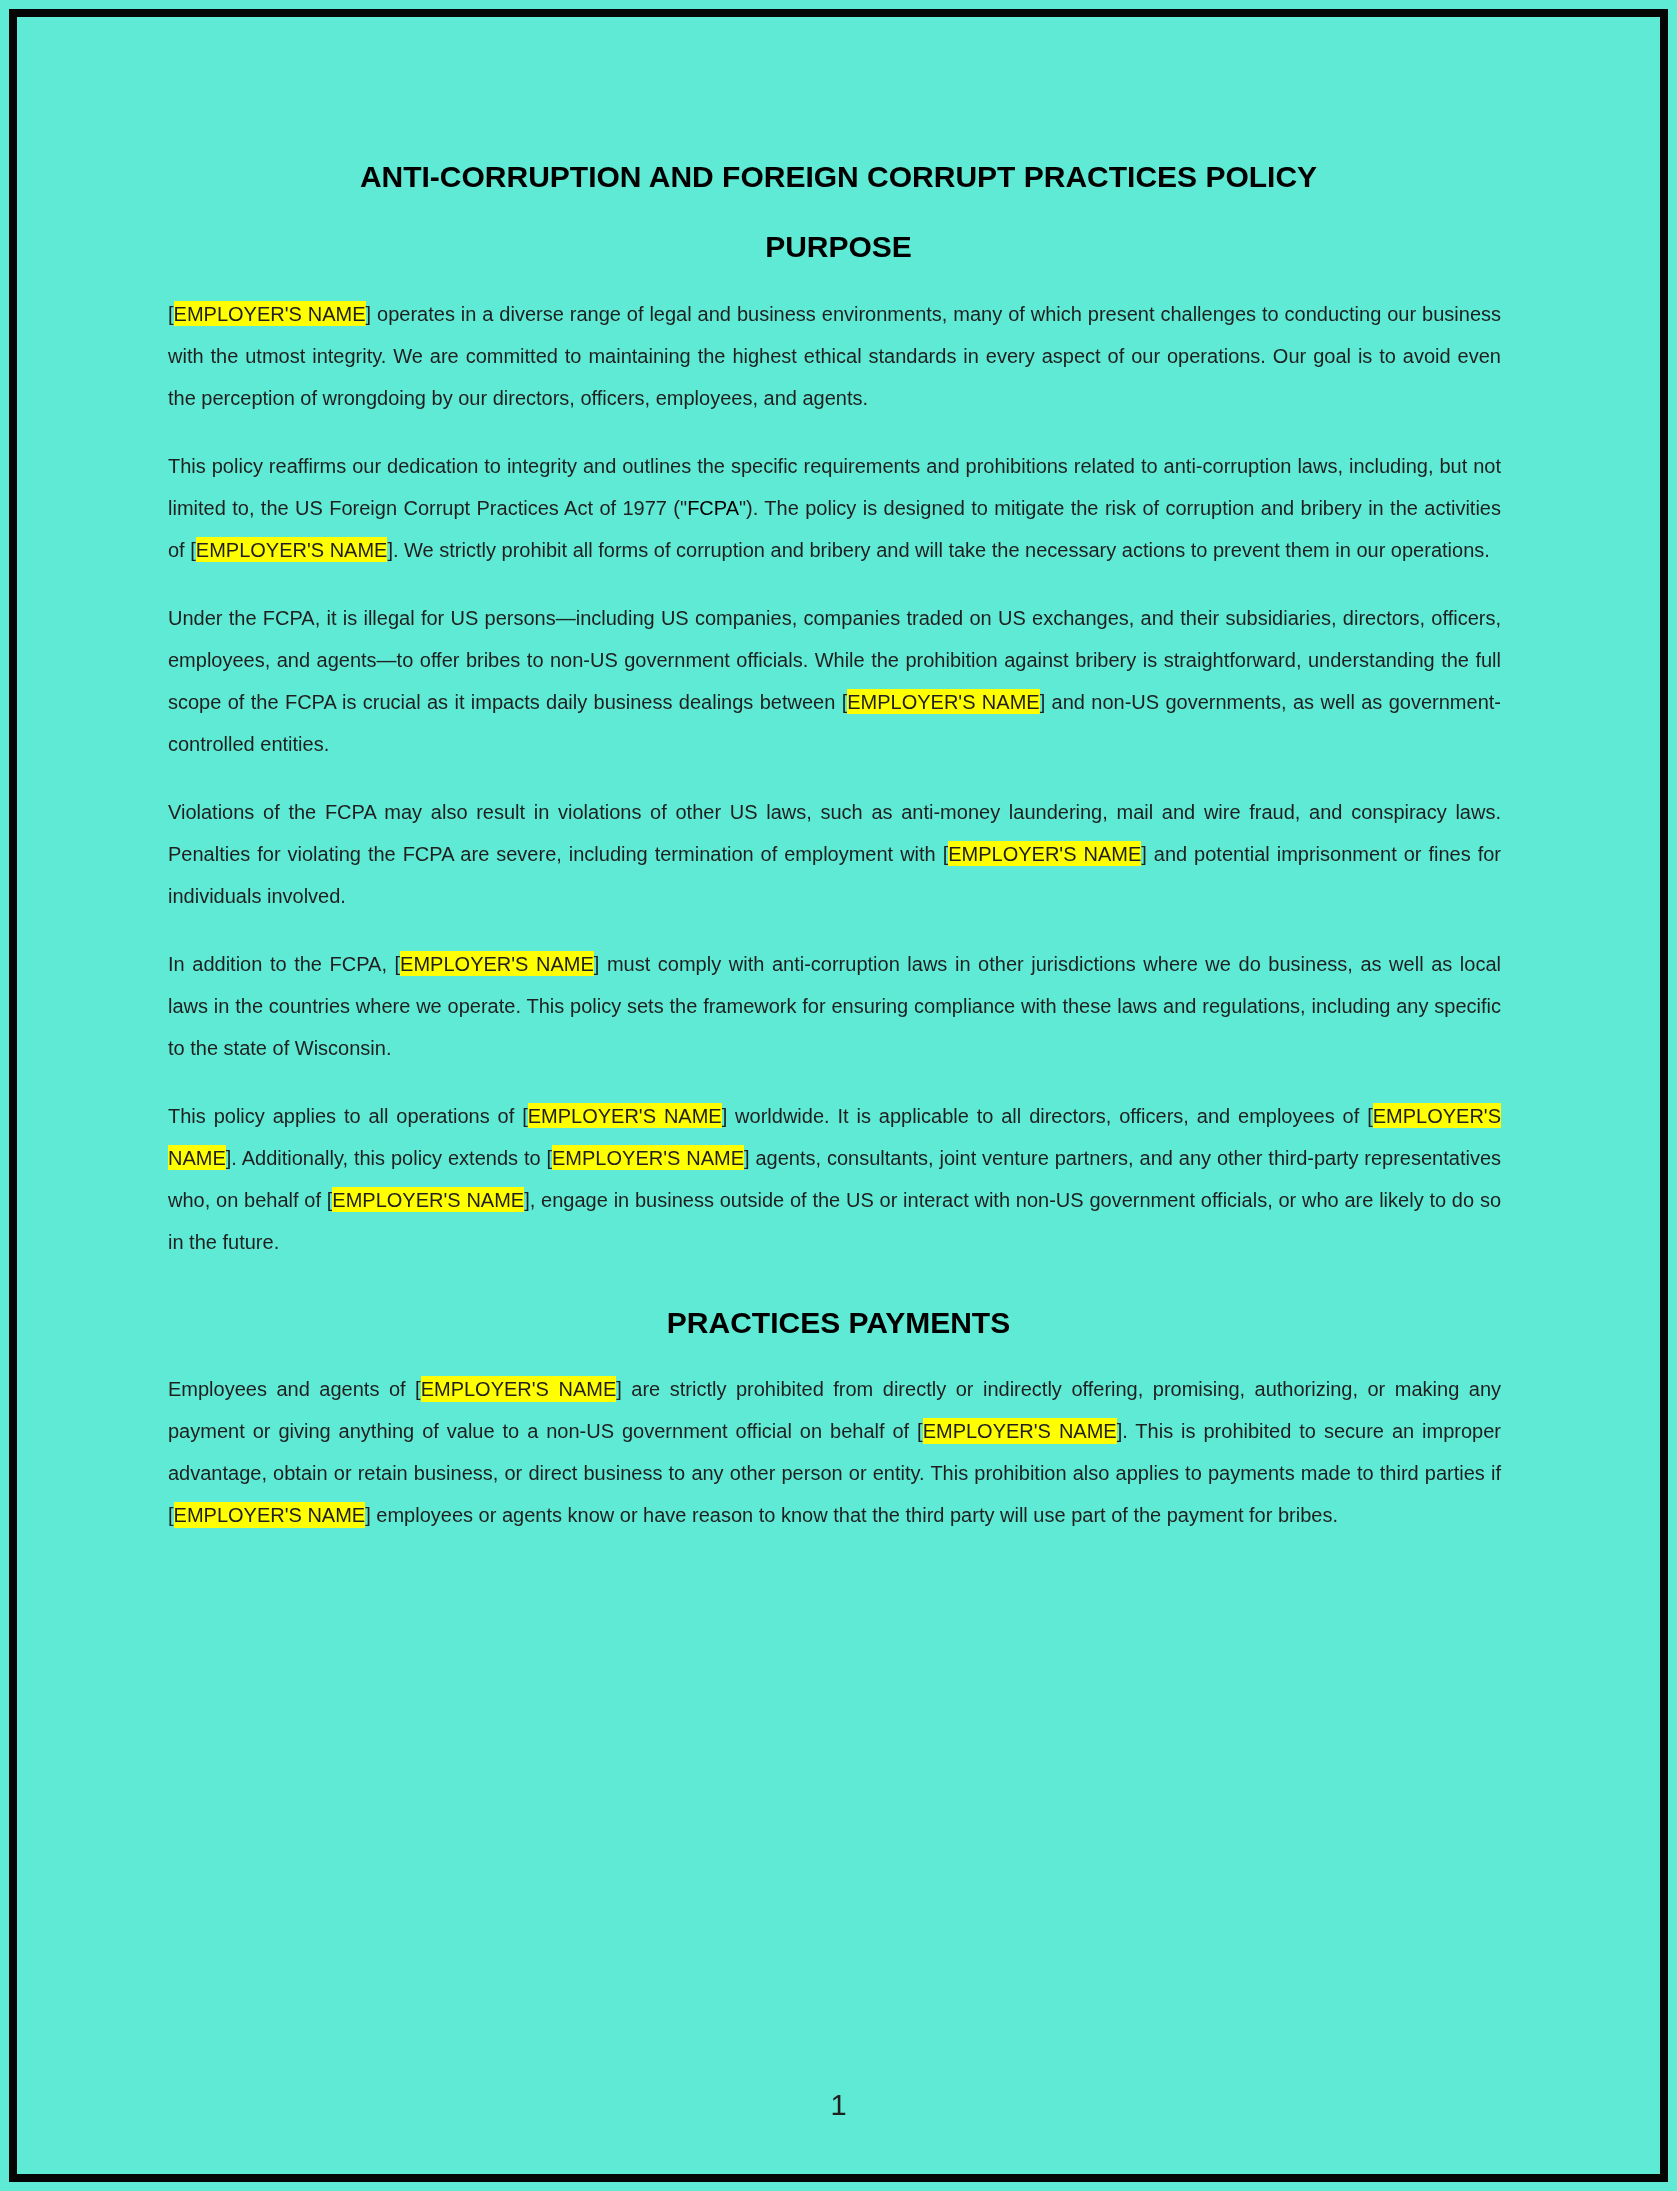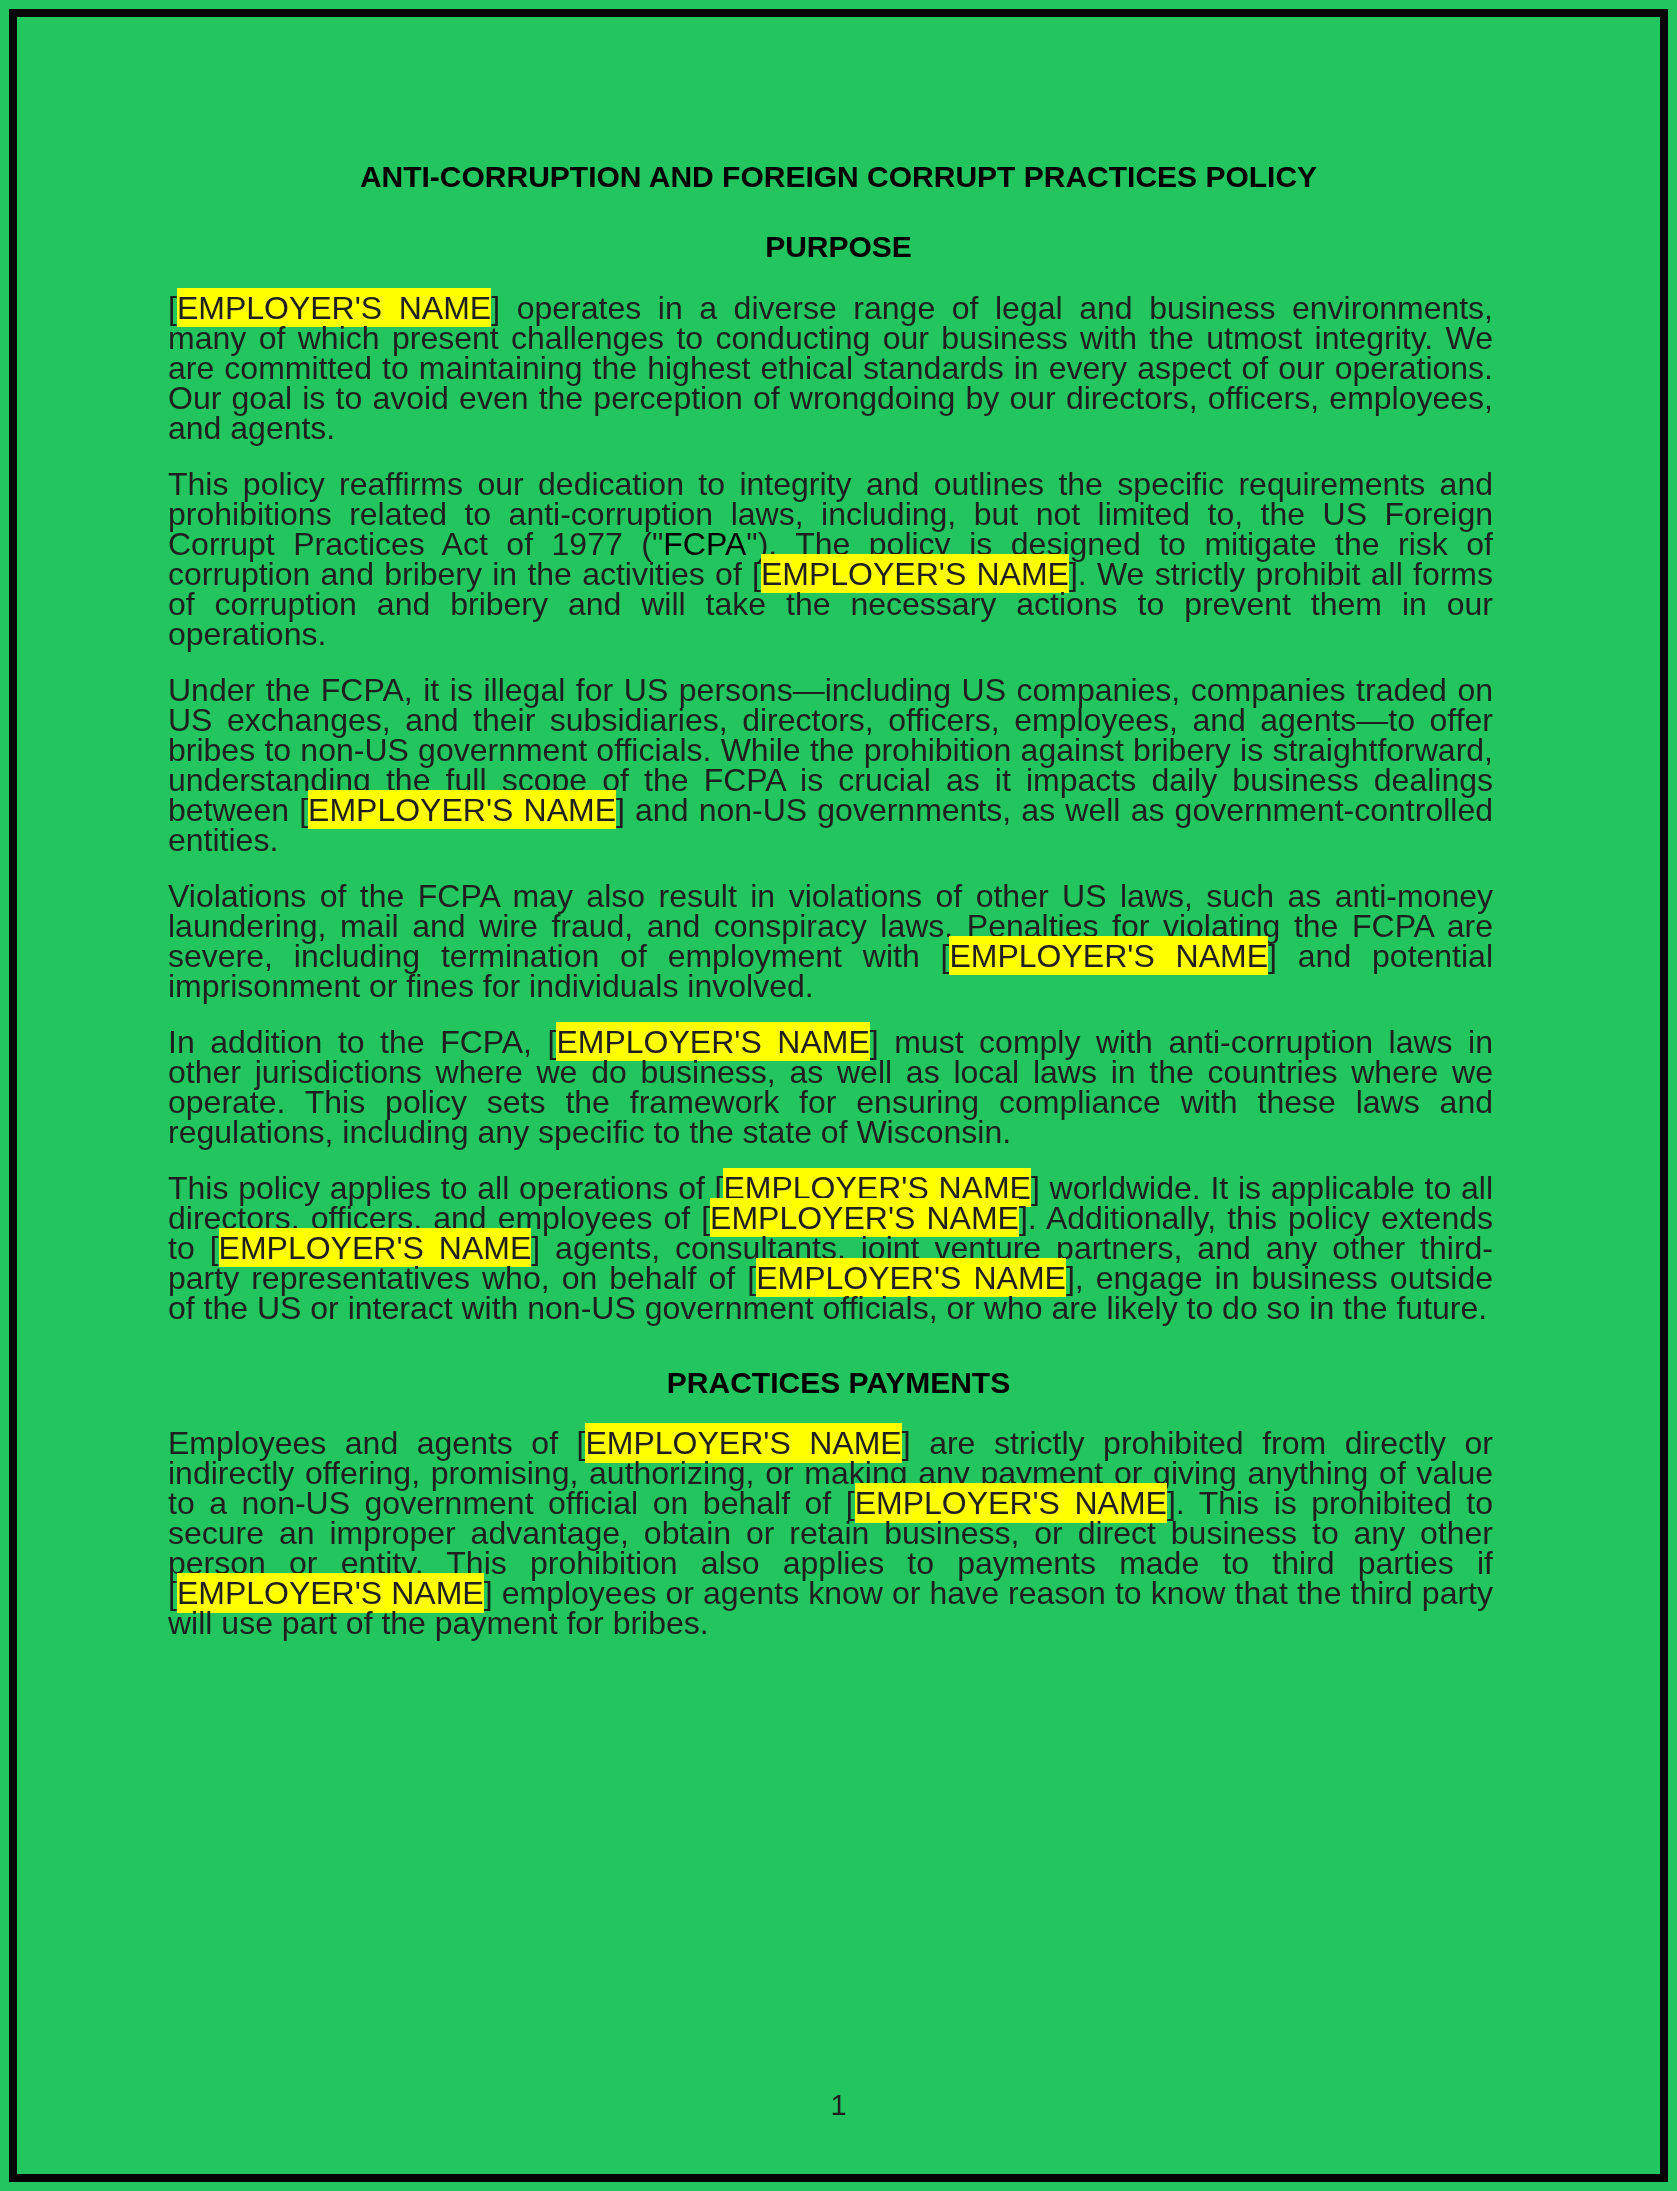--- a/index.html
+++ b/index.html
@@ -11,7 +11,7 @@
     position: relative;
     width: 1677px;
     height: 2191px;
-    background: #22c55e;
+    background: #5eead4;
     font-family: "Liberation Sans", sans-serif;
     color: #1f1f1f;
     overflow: hidden;

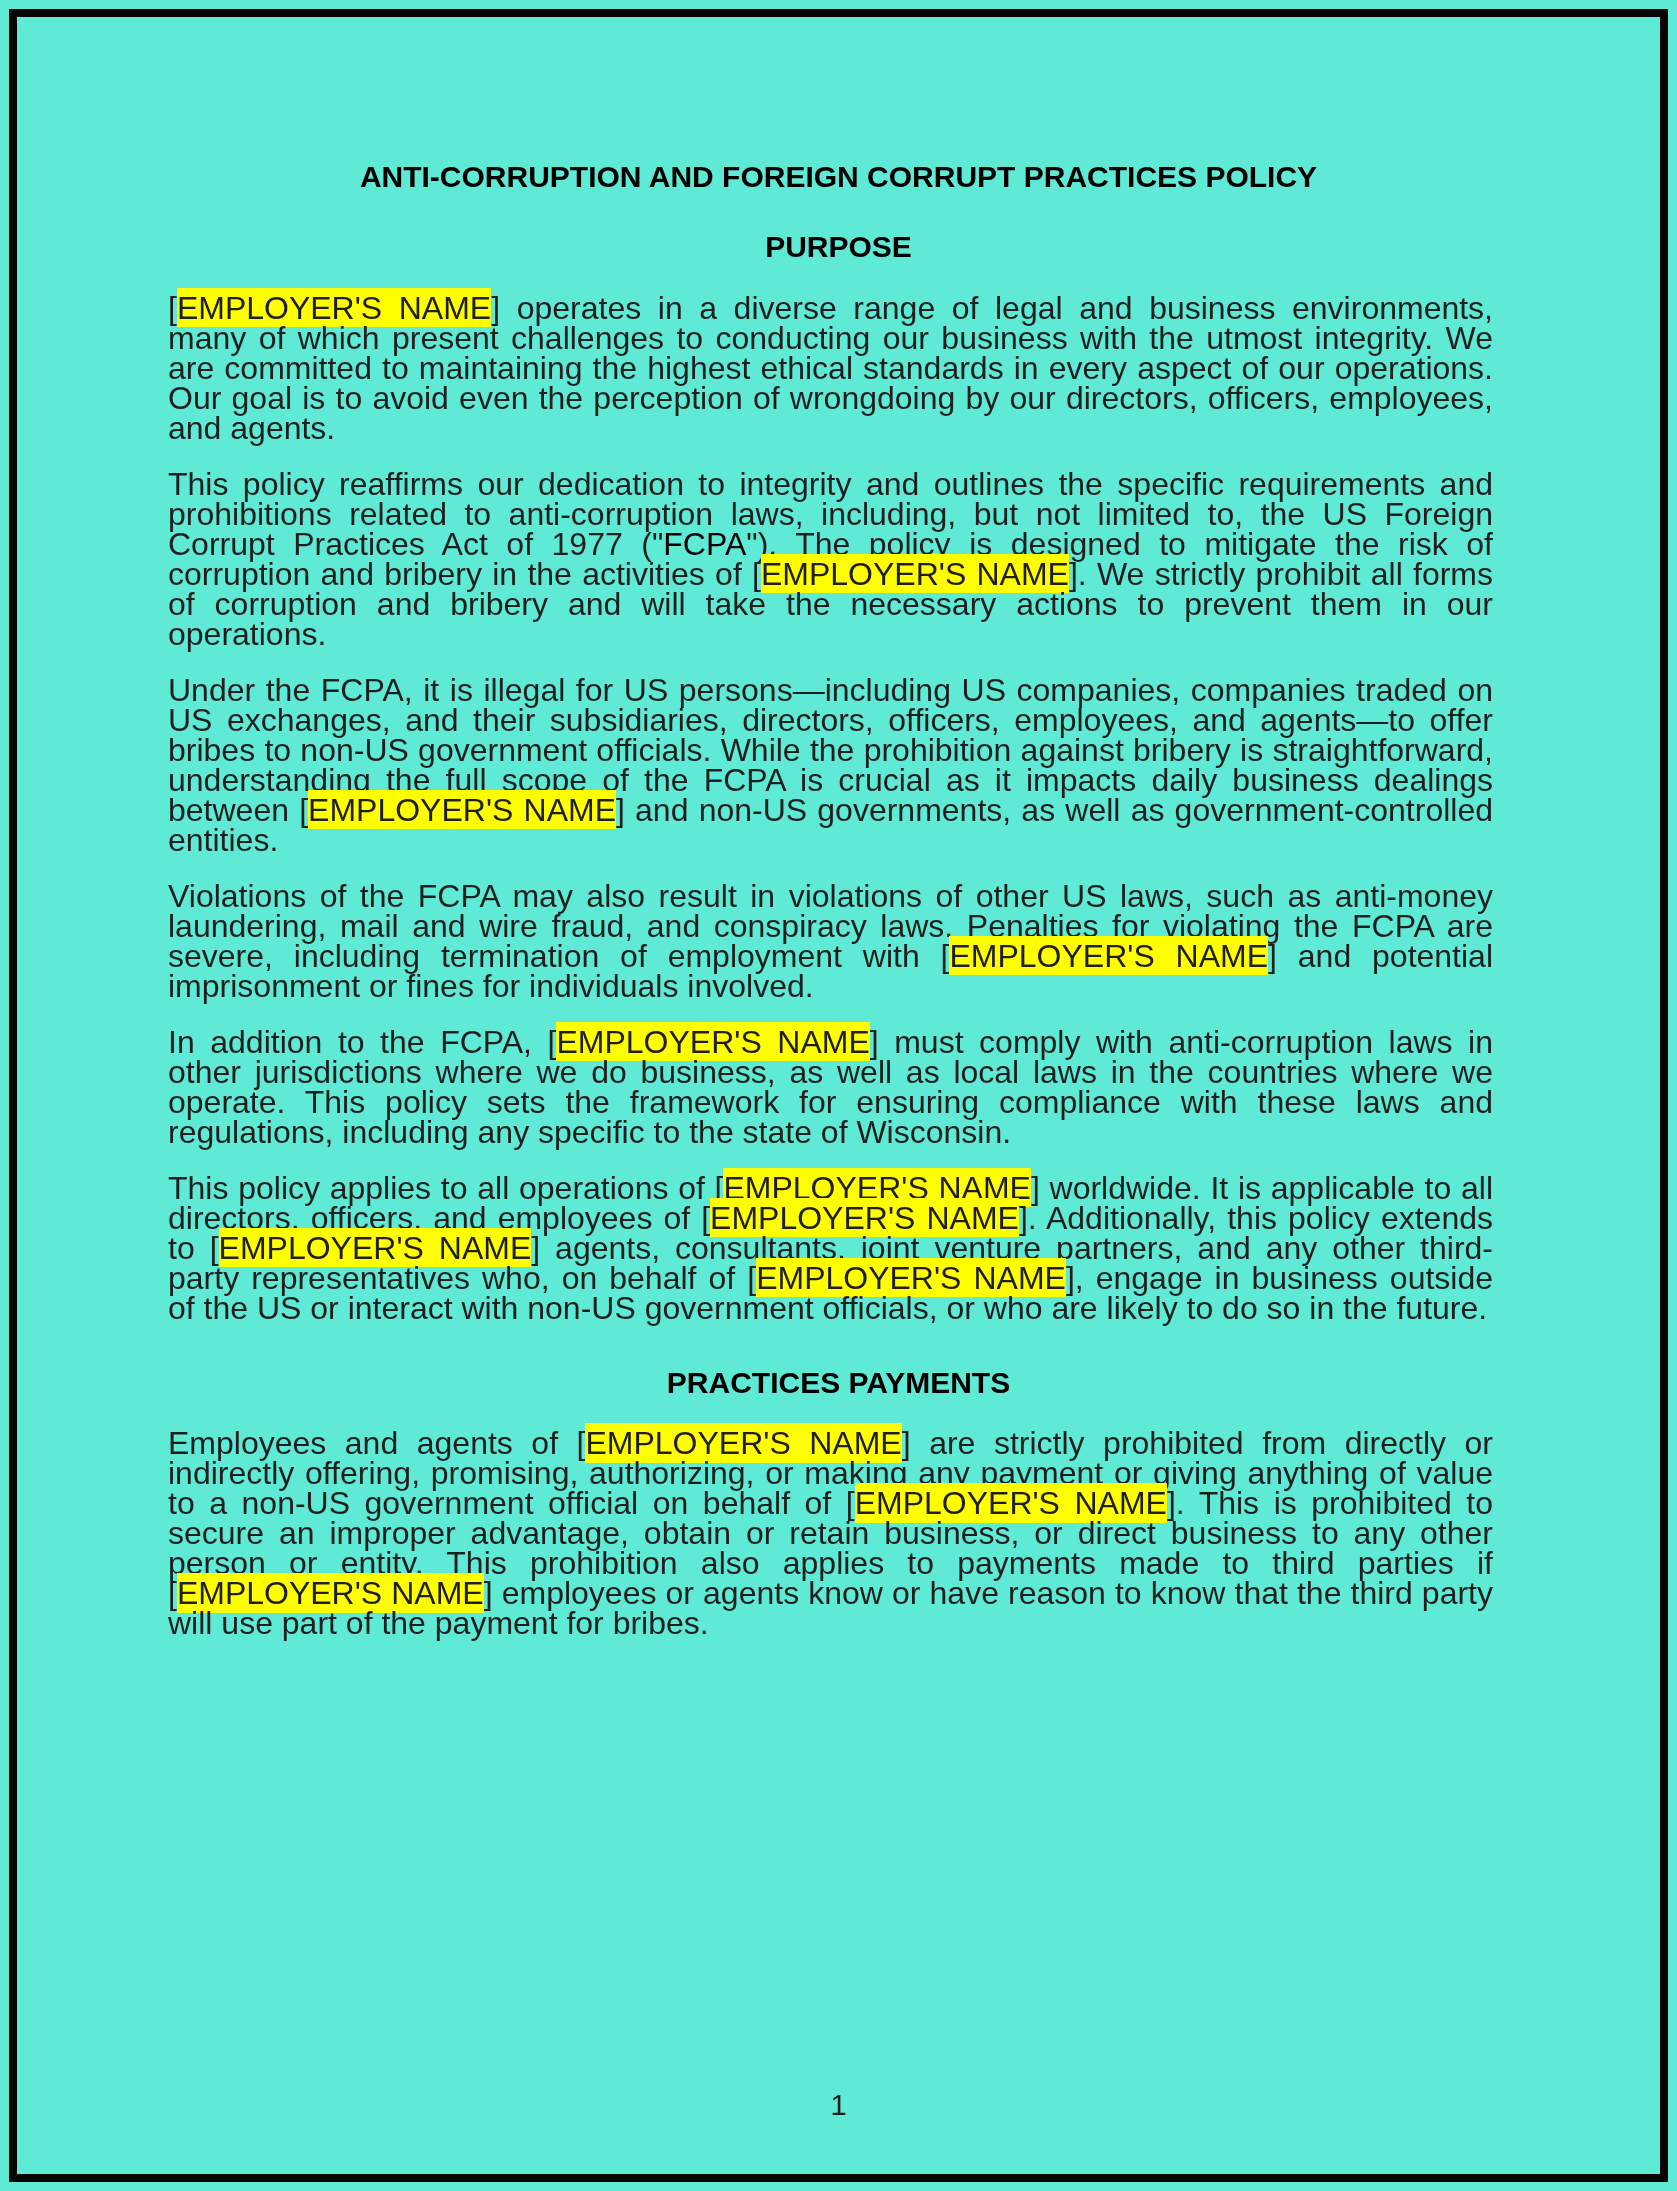--- a/index.html
+++ b/index.html
@@ -49,10 +49,10 @@
     margin-top: 0;
   }
   .para {
-    font-size: 32px;
-    line-height: 30px;
+    font-size: 20px;
+    line-height: 42px;
     text-align: justify;
-    margin: 0 16px 26px 0;
+    margin: 0 8px 26px 0;
   }
   .para .hl {
     background: #ffff00;

